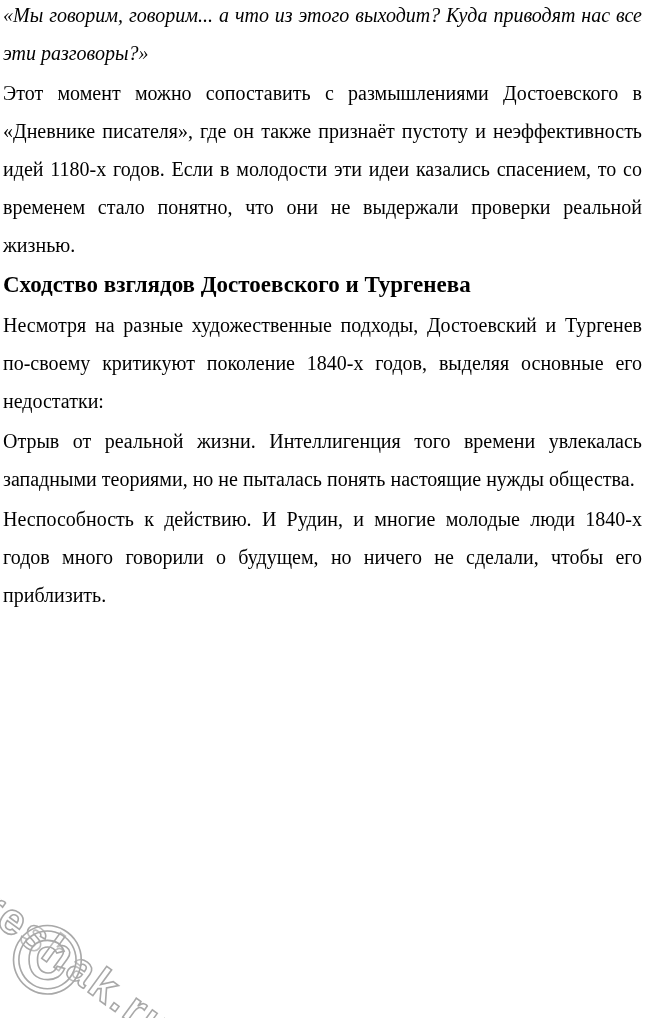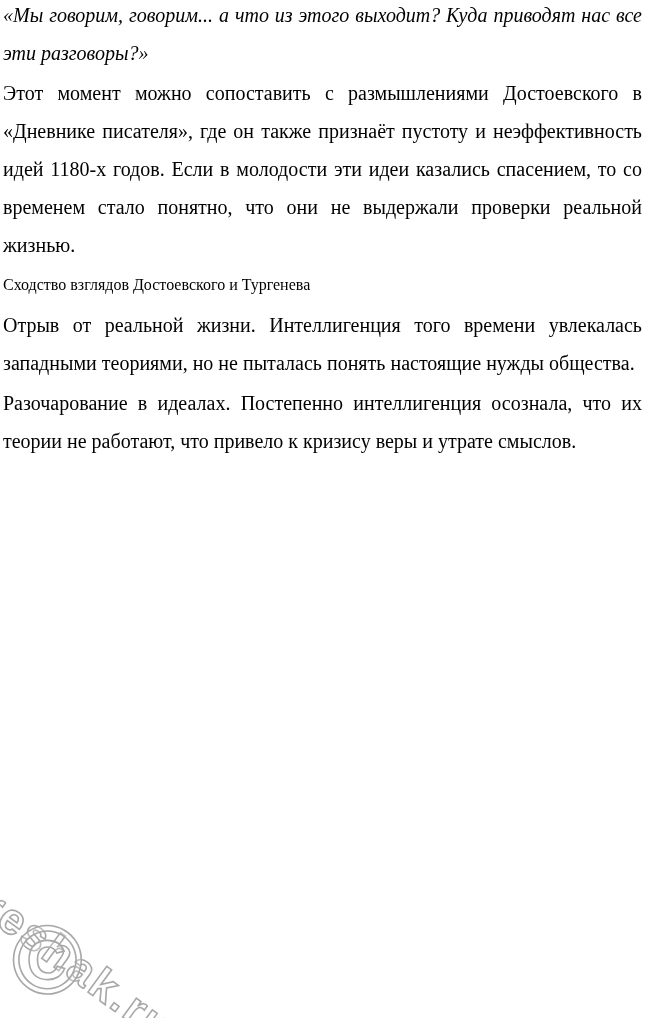--- a/index.html
+++ b/index.html
@@ -32,8 +32,8 @@
     font-style: italic;
   }
   .doc h2 {
-    font-size: 16px;
-    font-weight: normal;
+    font-size: 23px;
+    font-weight: bold;
     text-align: left;
   }
   

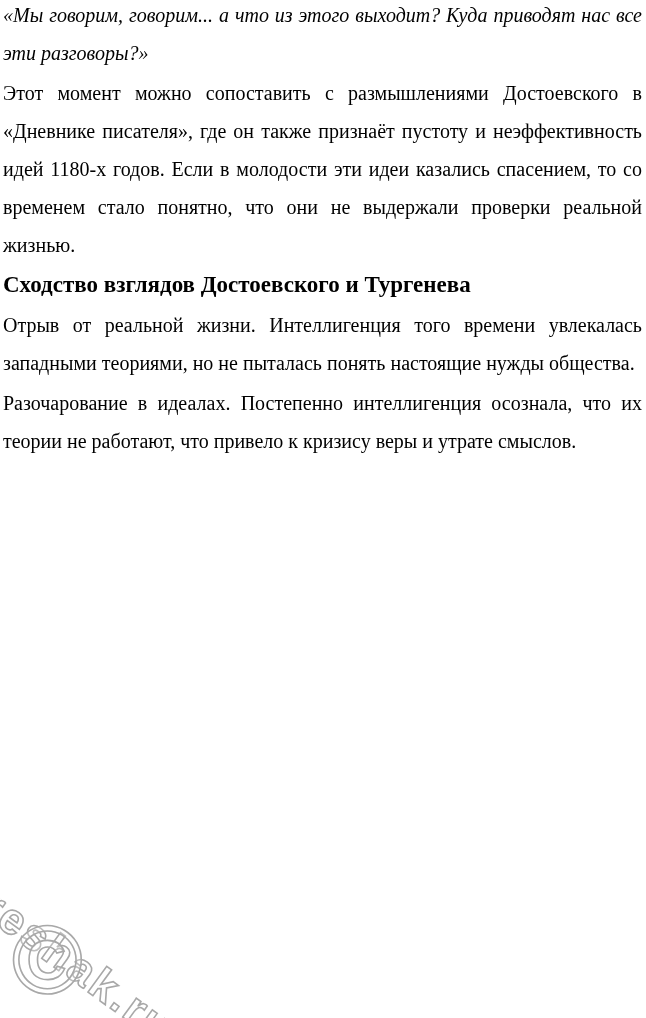--- a/index.html
+++ b/index.html
@@ -87,6 +87,7 @@
 
   <h2>Сходство взглядов Достоевского и Тургенева</h2>
 
+  <p>Несмотря на разные художественные подходы, Достоевский и Тургенев по-своему критикуют поколение 1840-х годов, выделяя основные его недостатки:</p>
 
   <p>Отрыв от реальной жизни. Интеллигенция того времени увлекалась западными теориями, но не пыталась понять настоящие нужды общества.</p>
 

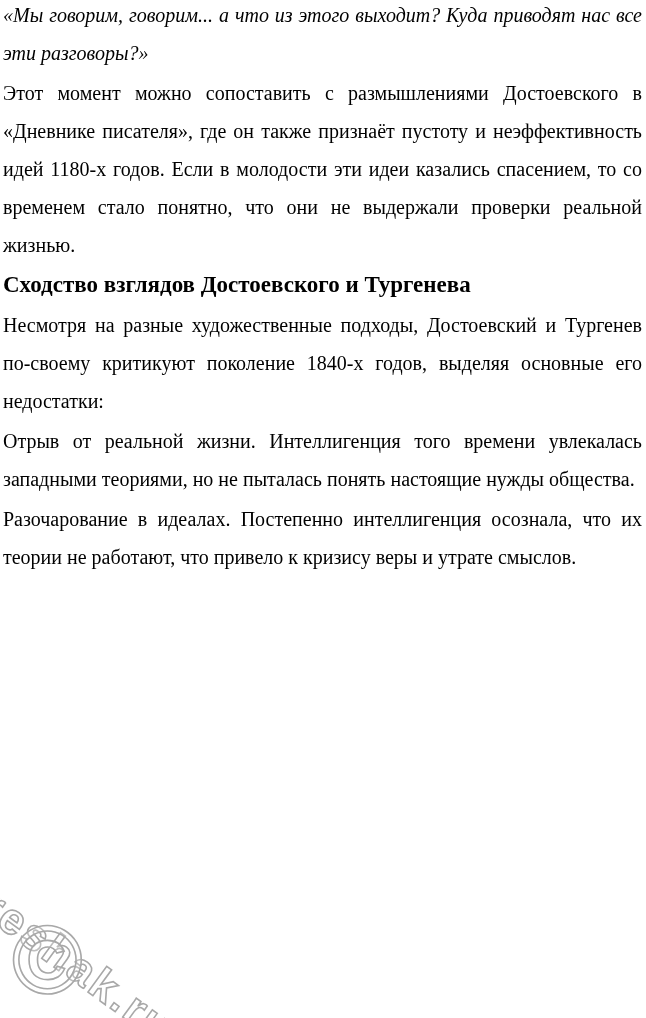--- a/index.html
+++ b/index.html
@@ -91,6 +91,7 @@
 
   <p>Отрыв от реальной жизни. Интеллигенция того времени увлекалась западными теориями, но не пыталась понять настоящие нужды общества.</p>
 
+  <p>Неспособность к действию. И Рудин, и многие молодые люди 1840-х годов много говорили о будущем, но ничего не сделали, чтобы его приблизить.</p>
 
   <p>Разочарование в идеалах. Постепенно интеллигенция осознала, что их теории не работают, что привело к кризису веры и утрате смыслов.</p>
 

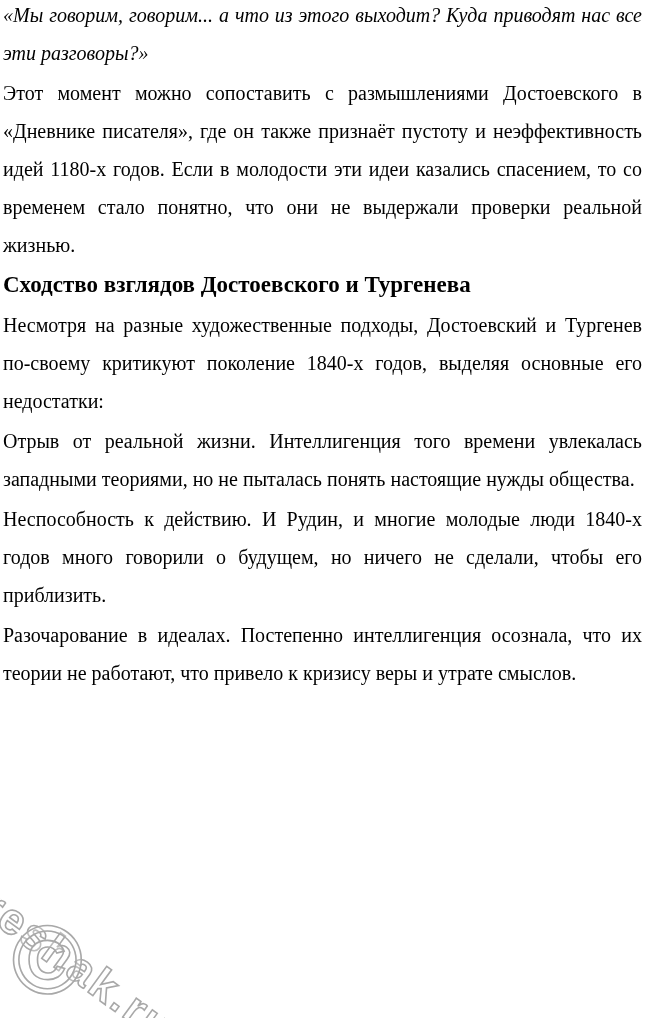--- a/index.html
+++ b/index.html
@@ -93,7 +93,6 @@
 
   <p>Неспособность к действию. И Рудин, и многие молодые люди 1840-х годов много говорили о будущем, но ничего не сделали, чтобы его приблизить.</p>
 
-  <p>Разочарование в идеалах. Постепенно интеллигенция осознала, что их теории не работают, что привело к кризису веры и утрате смыслов.</p>
 
 
 

